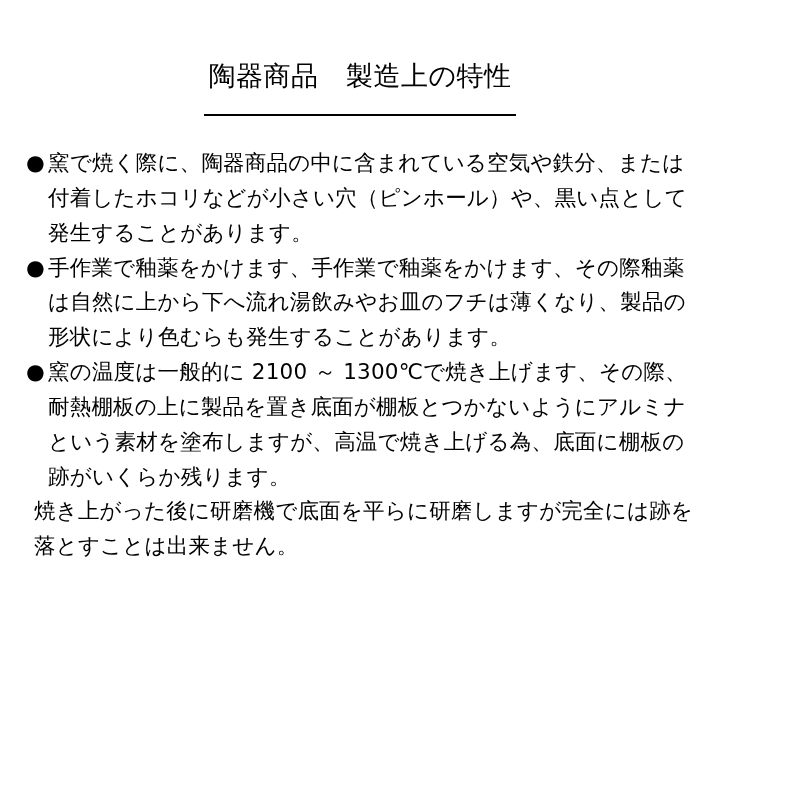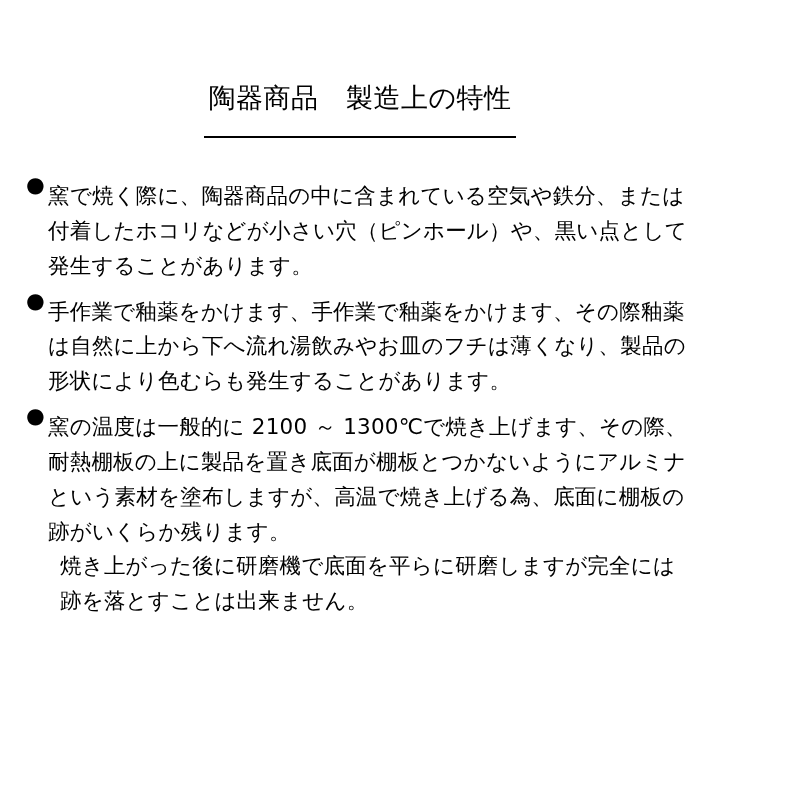--- a/index.html
+++ b/index.html
@@ -18,7 +18,7 @@
     box-sizing: border-box;
     width: 720px;
     height: 800px;
-    padding: 80px 26px 0 26px;
+    padding: 58px 26px 0 26px;
     position: relative;
   }
   .doc-title {

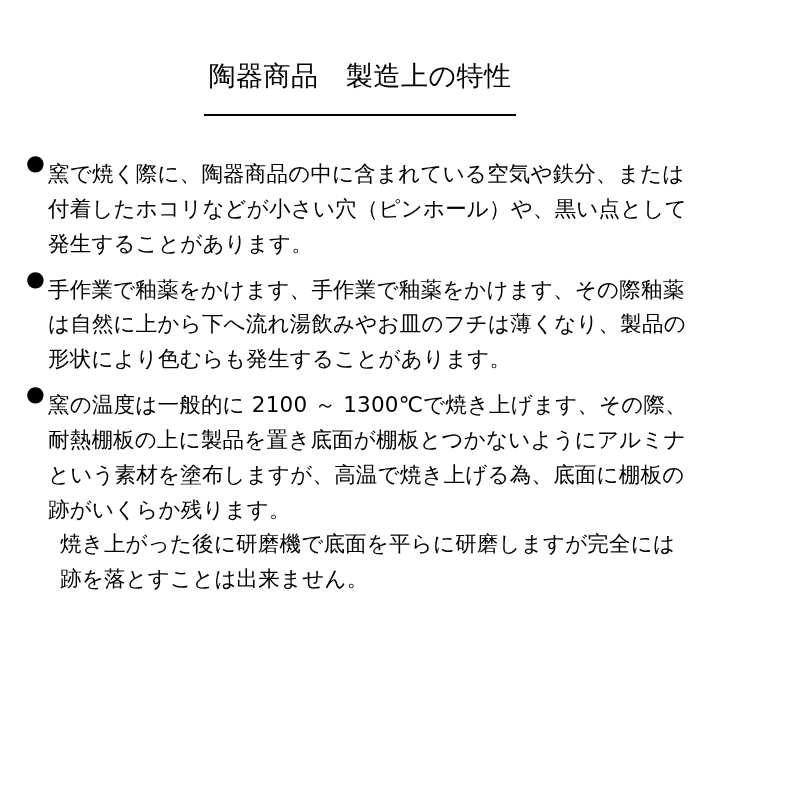--- a/index.html
+++ b/index.html
@@ -68,7 +68,6 @@
   .bullet-text {
     flex: 1 1 auto;
     text-indent: 0;
-    margin-top: 11px;
   }
   .sub-para {
     margin-left: 34px;

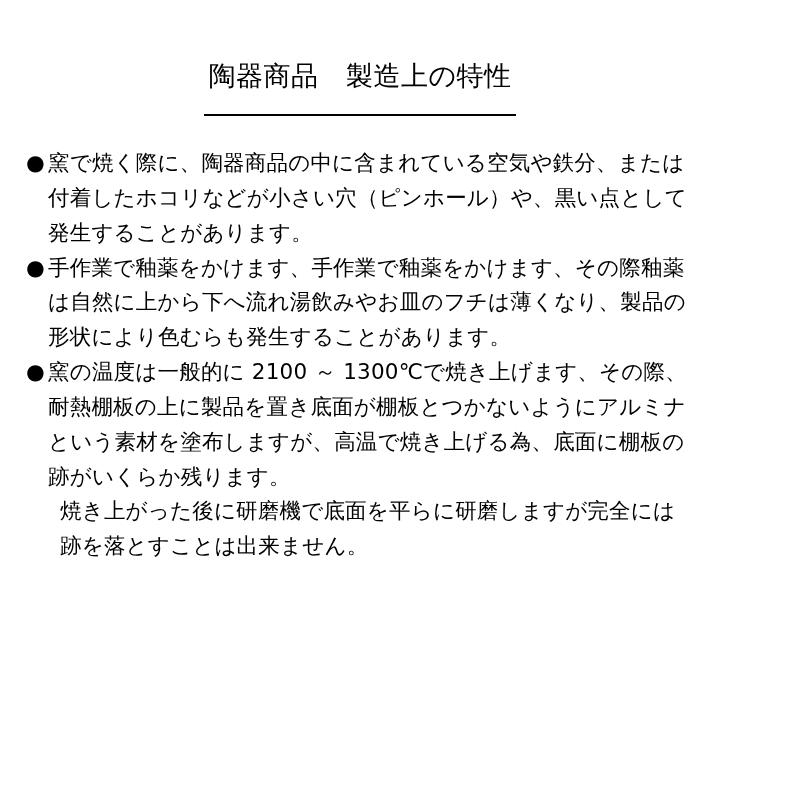--- a/index.html
+++ b/index.html
@@ -70,7 +70,7 @@
     text-indent: 0;
   }
   .sub-para {
-    margin-left: 34px;
+    margin-left: 8px;
     margin-top: 0;
   }
 </style>

